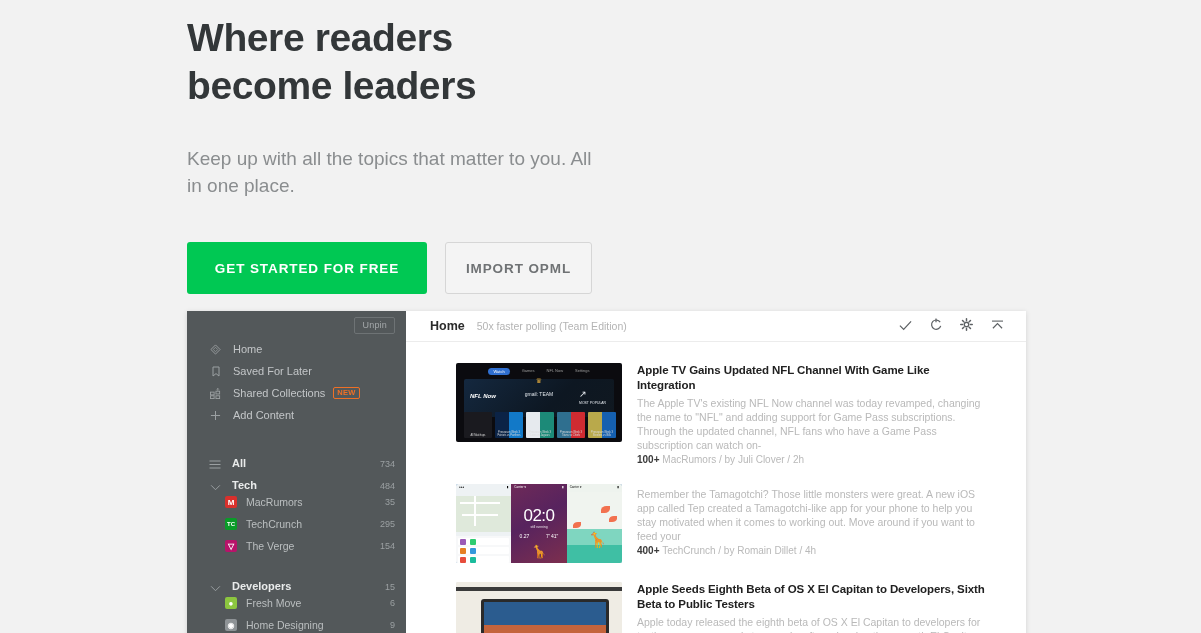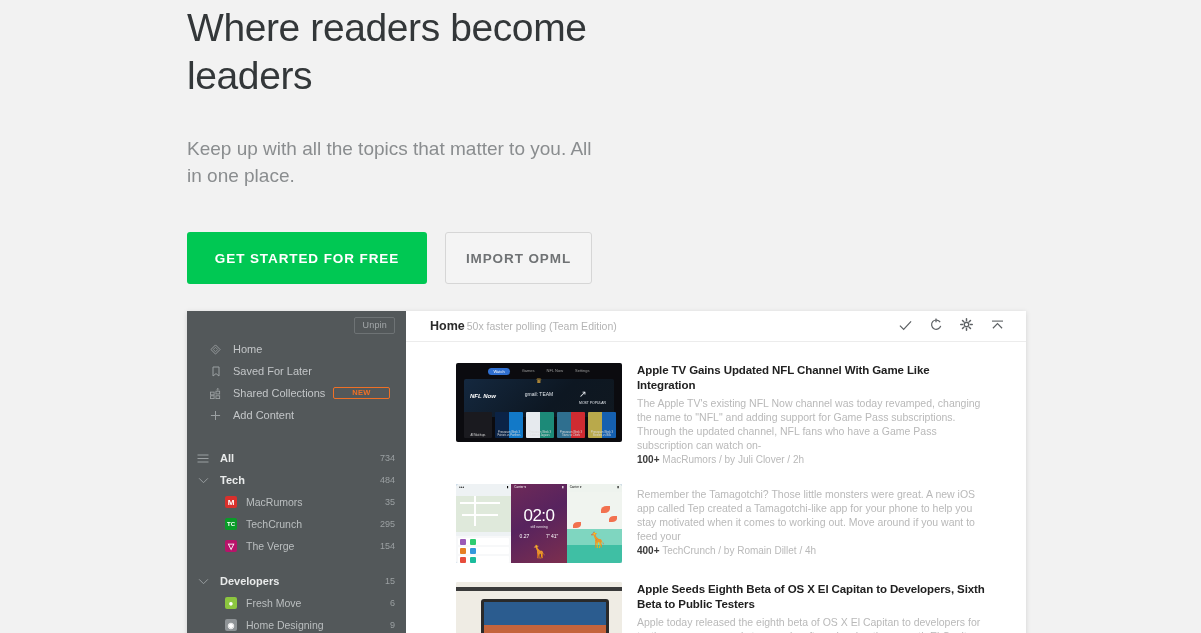--- a/index.html
+++ b/index.html
@@ -14,9 +14,10 @@
   
   .hero { position: absolute; left: 187px; top: 0; width: 620px; }
   .hero-title {
-    font-size: 39px; line-height: 48px; font-weight: normal;
+    font-size: 39px; line-height: 48px; font-weight: bold;
     color: #333739; letter-spacing: -0.4px; max-width: 420px;
     padding-top: 4px;
+    margin-top: 10px;
   }
   .hero-sub {
     margin-top: 35px; font-size: 19px; line-height: 27px;

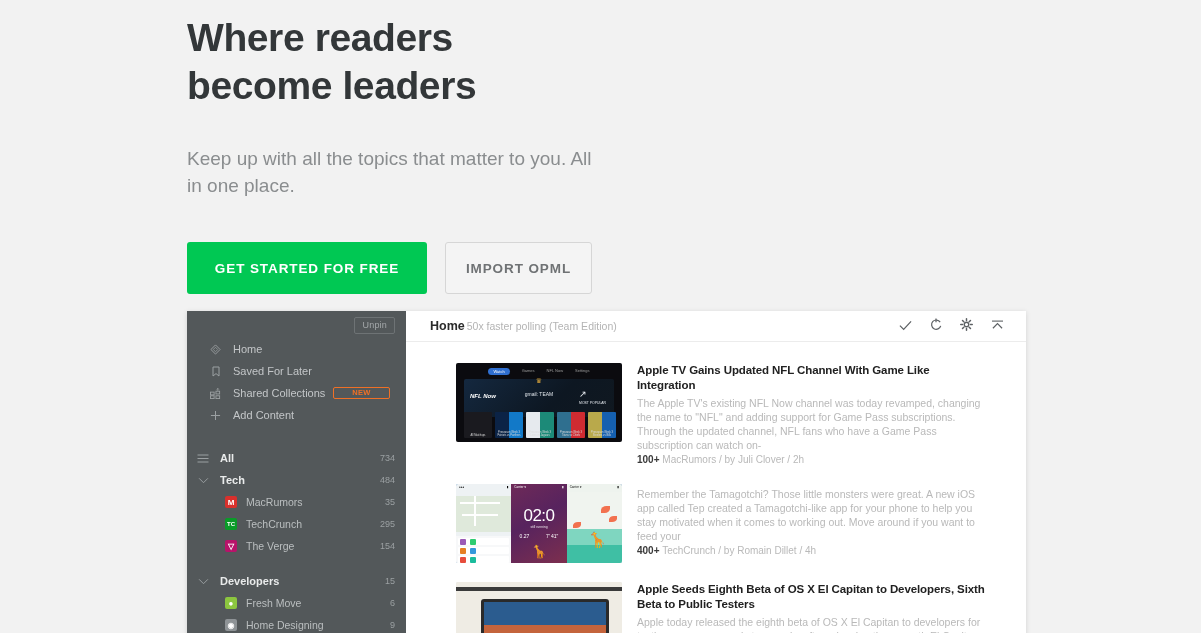--- a/index.html
+++ b/index.html
@@ -105,7 +105,7 @@
     display: flex; align-items: center; padding: 0 22px 0 24px;
   }
   .mh-title { font-size: 12.5px; font-weight: bold; color: #2b2b2b; }
-  .mh-sub { font-size: 10.5px; color: #b4b4b4; margin-left: 2px; }
+  .mh-sub { font-size: 10.5px; color: #b4b4b4; margin-left: 12px; }
   .mh-icons { margin-left: auto; display: flex; align-items: center; gap: 18px; color: #5c6063; }
 
   

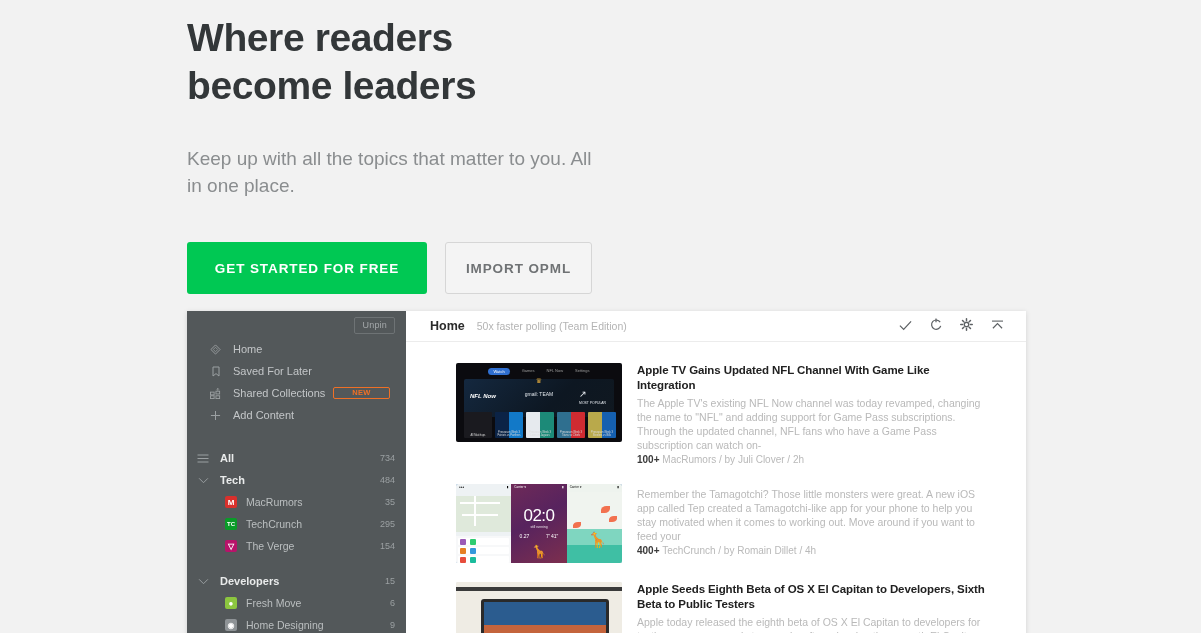--- a/index.html
+++ b/index.html
@@ -72,7 +72,7 @@
   .badge-new {
     margin-left: 8px; font-size: 7.5px; font-weight: bold;
     color: #ef7026; border: 1px solid #ef7026; border-radius: 2px;
-    padding: 1px 18px; letter-spacing: .3px; line-height: 1;
+    padding: 1px 3px; letter-spacing: .3px; line-height: 1;
   }
   .nav-groups { margin-top: 21px; }
   .grp-row {

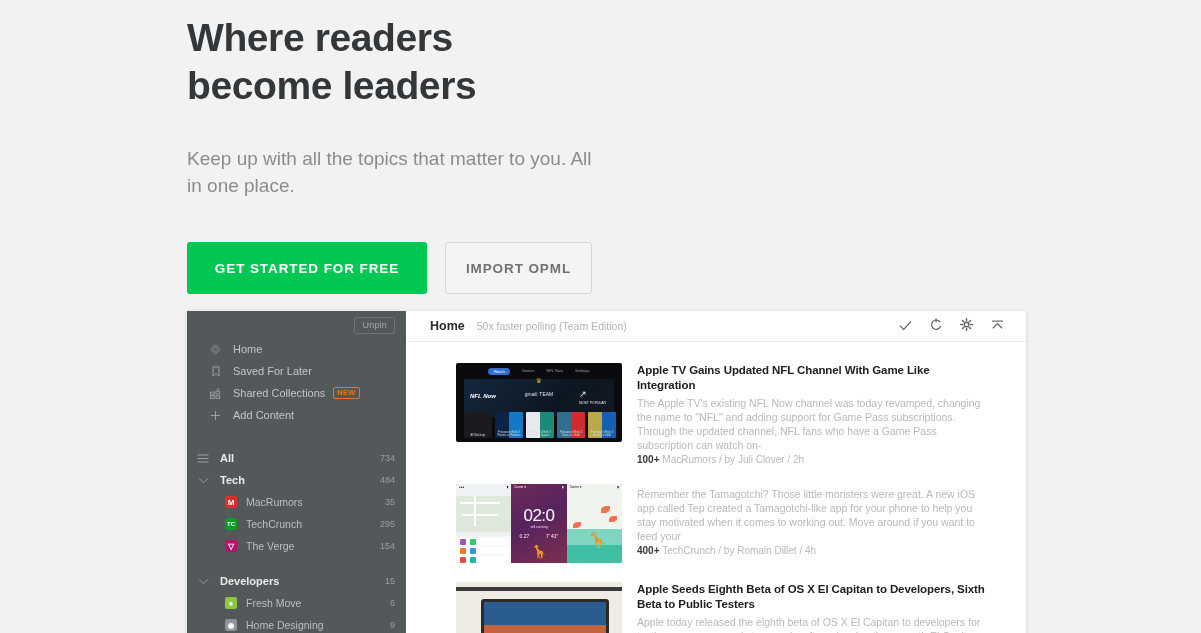--- a/index.html
+++ b/index.html
@@ -76,8 +76,8 @@
   }
   .nav-groups { margin-top: 21px; }
   .grp-row {
-    display: flex; align-items: center; height: 22px;
-    padding: 0 11px 0 9px; font-size: 11px;
+    display: flex; align-items: flex-end; height: 22px;
+    padding: 0 11px 0 21px; font-size: 11px;
     color: #e9ebeb; font-weight: bold;
   }
   .grp-row .ico {

